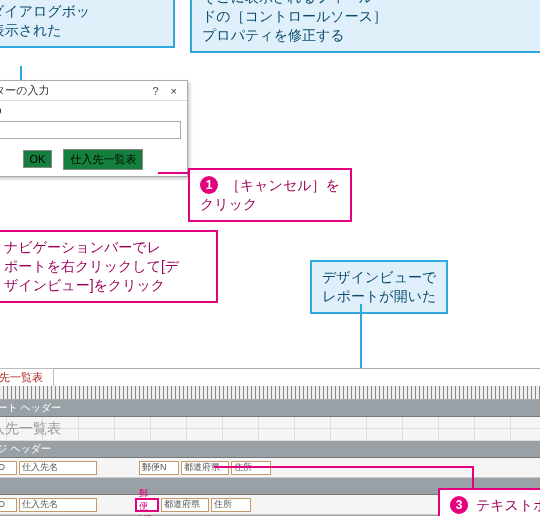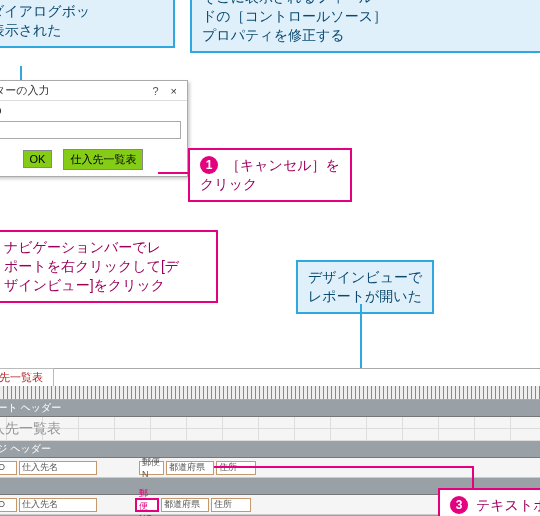--- a/index.html
+++ b/index.html
@@ -69,7 +69,7 @@
     font-size: 11px;
     padding: 2px 6px;
     border: 1px solid #888;
-    background: #84cc16;
+    background: #15803d;
     margin: 0 4px;
   }
 

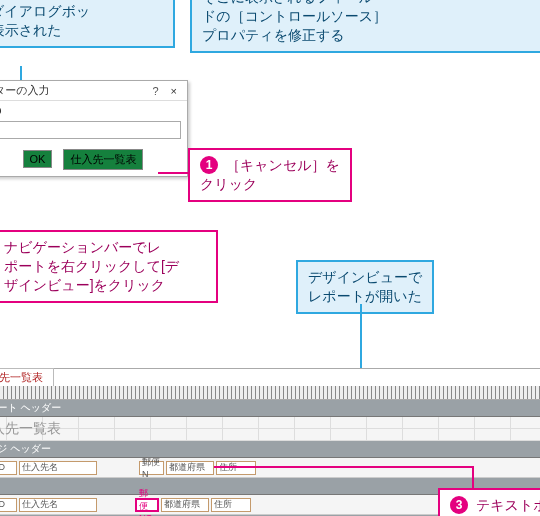--- a/index.html
+++ b/index.html
@@ -184,7 +184,7 @@
 
 <div class="leader leader-pink" style="left:158px; top:172px; width:30px; height:2px;"></div>
 
-<div class="callout pink" style="left:188px; top:148px;">
+<div class="callout pink" style="left:188px; top:168px;">
   <span class="num">1</span>
   <span>［キャンセル］を<br>クリック</span>
 </div>

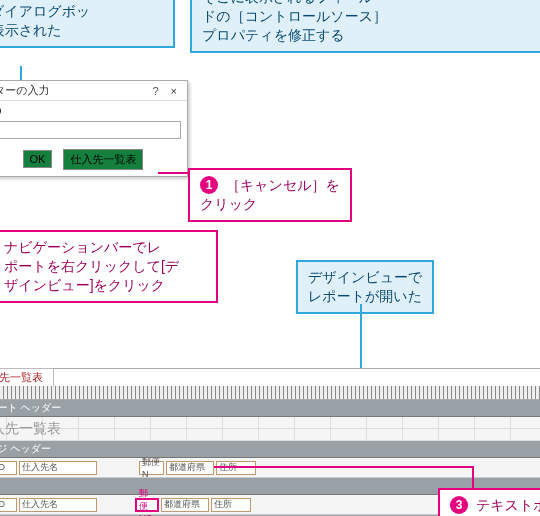--- a/index.html
+++ b/index.html
@@ -194,7 +194,7 @@
   <span>ナビゲーションバーでレ<br>ポートを右クリックして[デ<br>ザインビュー]をクリック</span>
 </div>
 
-<div class="callout blue" style="left:296px; top:260px;">
+<div class="callout blue" style="left:310px; top:260px;text-align:right;">
   <span>デザインビューで<br>レポートが開いた</span>
 </div>
 

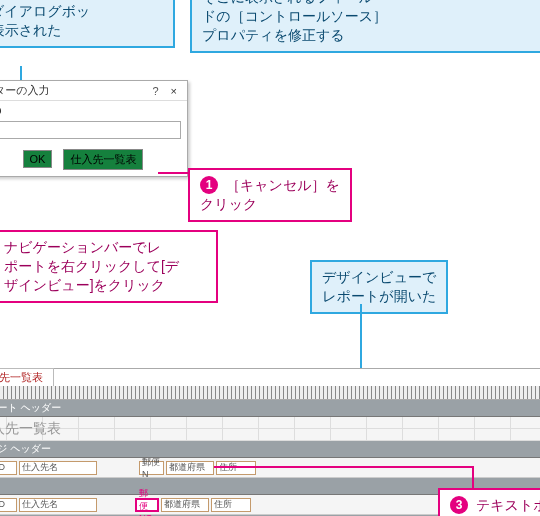--- a/index.html
+++ b/index.html
@@ -214,7 +214,7 @@
     <span class="ctl" style="width:42px">入先ID</span>
     <span class="ctl" style="width:78px">仕入先名</span>
     <span style="width:38px"></span>
-    <span class="ctl" style="width:25px">郵便N</span>
+    <span class="ctl" style="width:40px">郵便N</span>
     <span class="ctl" style="width:48px">都道府県</span>
     <span class="ctl" style="width:40px">住所</span>
   </div>

